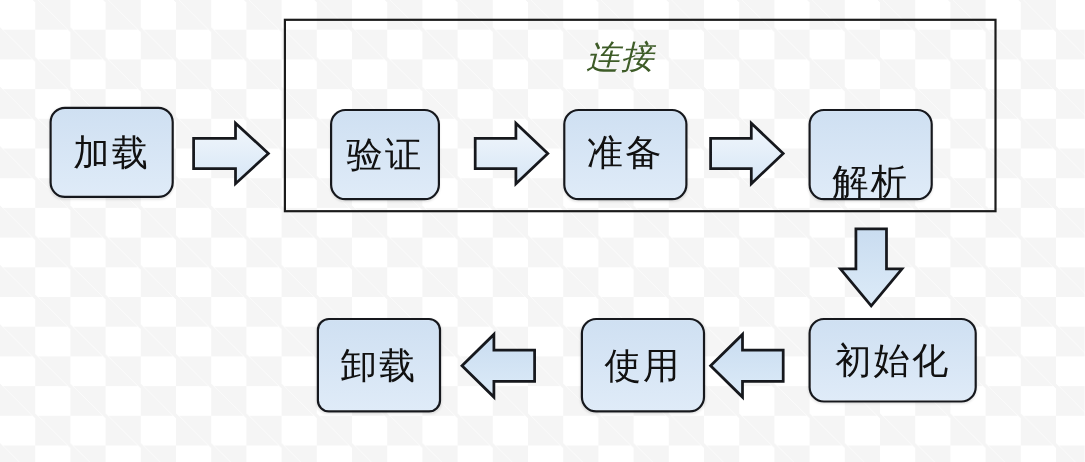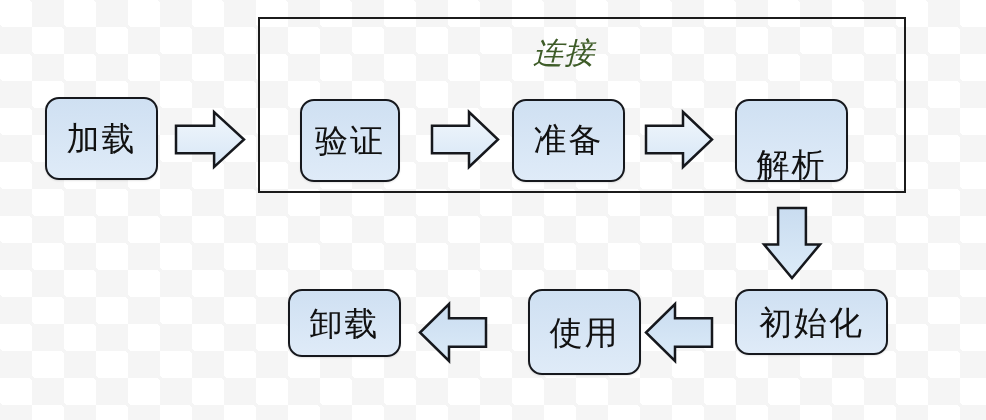--- a/index.html
+++ b/index.html
@@ -97,7 +97,7 @@
       <div class="node" style="left: 505px; top: 289px; width: 113px; height: 86px; border-color: rgb(22, 24, 29); background: linear-gradient(rgb(207, 224, 242) 0%, rgb(223, 235, 248) 100%); margin-left: 23px;">
         <span class="node-label" style="color: rgb(17, 17, 17);">使用</span>
       </div>
-      <div class="node" style="left: 288px; top: 289px; width: 113px; height: 68px; border-color: rgb(22, 24, 29); background: linear-gradient(rgb(207, 224, 242) 0%, rgb(223, 235, 248) 100%);">
+      <div class="node" style="left: 288px; top: 289px; width: 113px; height: 86px; border-color: rgb(22, 24, 29); background: linear-gradient(rgb(207, 224, 242) 0%, rgb(223, 235, 248) 100%); border-radius: 11px;">
         <span class="node-label" style="color: rgb(17, 17, 17);">卸载</span>
       </div>
     </div>

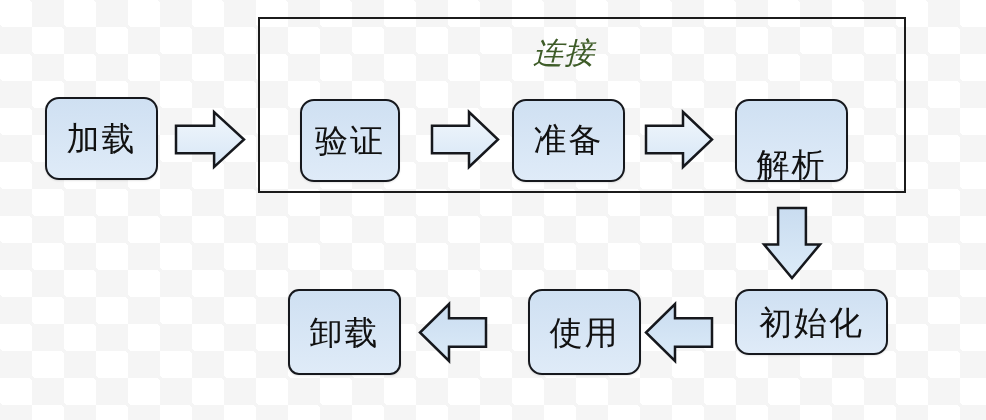--- a/index.html
+++ b/index.html
@@ -91,7 +91,7 @@
       <div class="node" style="left: 735px; top: 99px; width: 113px; height: 83px; border-color: rgb(22, 24, 29); background: linear-gradient(rgb(207, 224, 242) 0%, rgb(223, 235, 248) 100%);">
         <span class="node-label" style="color: rgb(17, 17, 17); margin-top: 48px;">解析</span>
       </div>
-      <div class="node" style="left: 735px; top: 289px; width: 153px; height: 66px; border-color: rgb(22, 24, 29); background: linear-gradient(rgb(207, 224, 242) 0%, rgb(223, 235, 248) 100%); align-items: center;">
+      <div class="node" style="left: 735px; top: 289px; width: 153px; height: 77px; border-color: rgb(22, 24, 29); background: linear-gradient(rgb(207, 224, 242) 0%, rgb(223, 235, 248) 100%); align-items: center;">
         <span class="node-label" style="color: rgb(17, 17, 17);">初始化</span>
       </div>
       <div class="node" style="left: 505px; top: 289px; width: 113px; height: 86px; border-color: rgb(22, 24, 29); background: linear-gradient(rgb(207, 224, 242) 0%, rgb(223, 235, 248) 100%); margin-left: 23px;">

